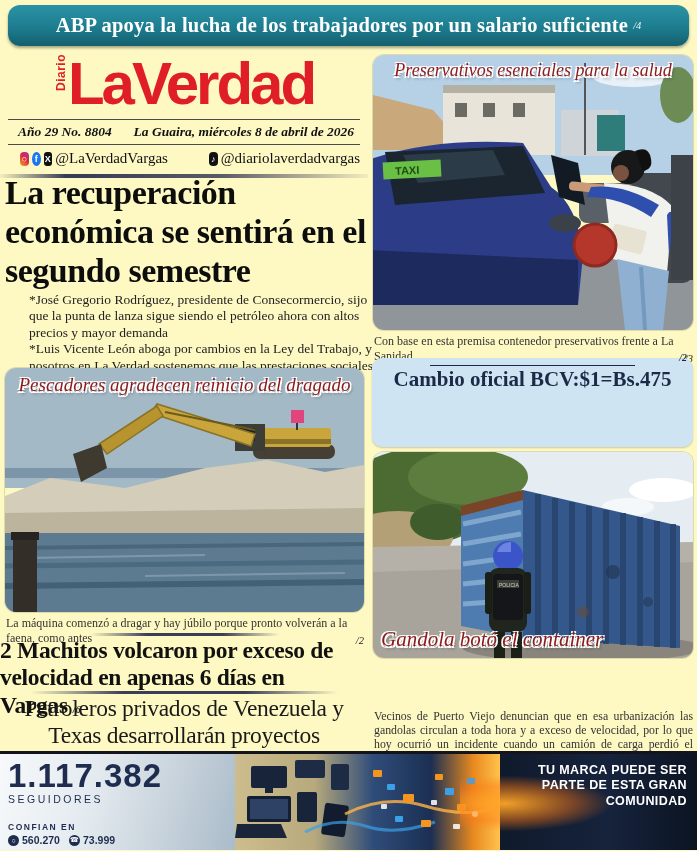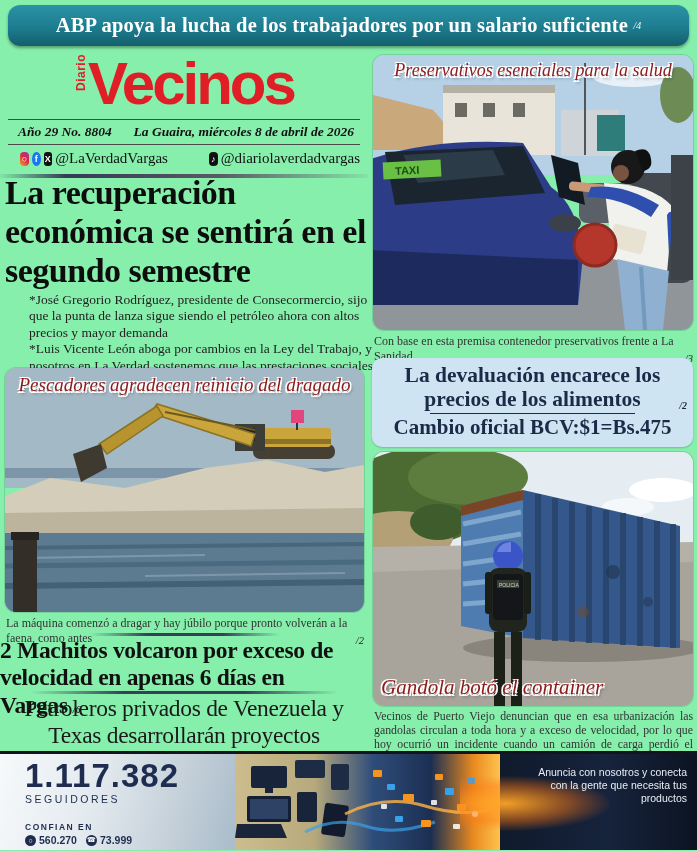--- a/index.html
+++ b/index.html
@@ -3,7 +3,7 @@
 <meta charset="utf-8">
 <style>
   html,body{margin:0;padding:0;background:#e9e9e9;}
-  #page{position:relative;width:697px;height:851px;background:#86efac;overflow:hidden;
+  #page{position:relative;width:697px;height:851px;background:#fef9c3;overflow:hidden;
         font-family:"Liberation Serif",serif;color:#111;}
   .abs{position:absolute;}
   

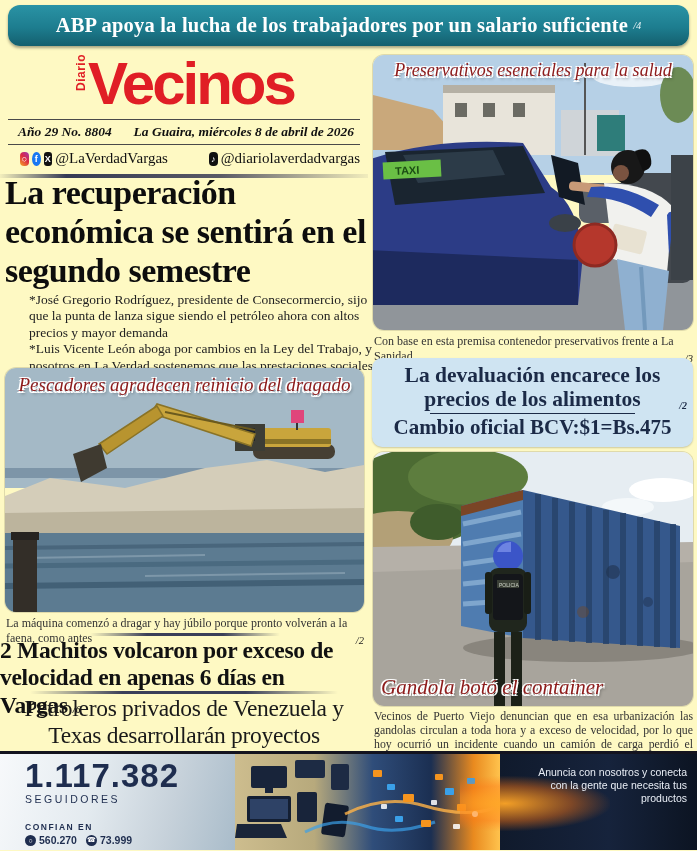--- a/index.html
+++ b/index.html
@@ -104,7 +104,7 @@
   <div class="abs masthead">
     <div class="logo-row">
       <span class="diario">Diario</span>
-      <span class="logo">Vecinos</span>
+      <span class="logo">LaVerdad</span>
     </div>
     <div class="mrule"></div>
     <div class="edition-row">

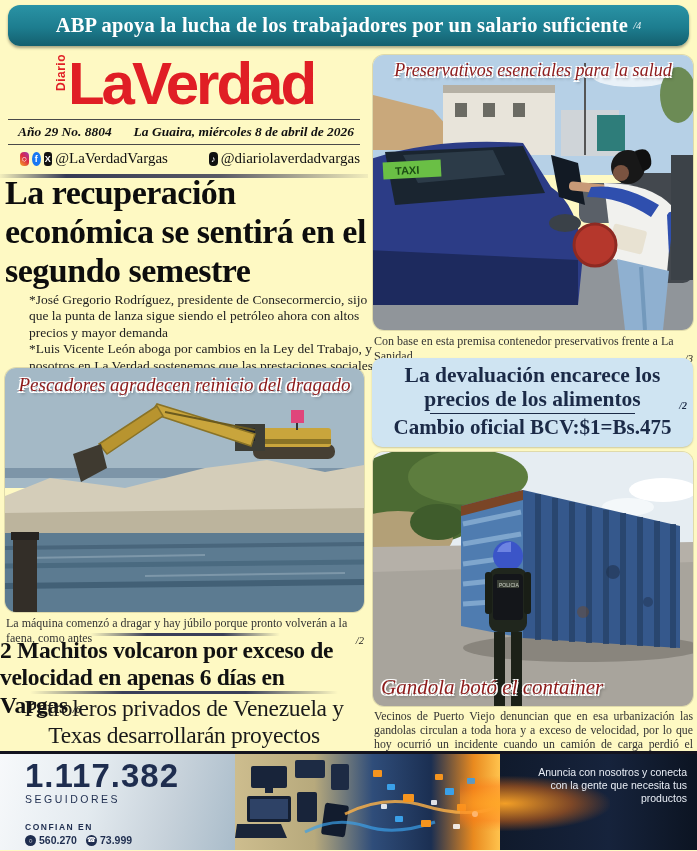--- a/index.html
+++ b/index.html
@@ -181,7 +181,6 @@
 
   <div class="abs dev-box">
     <div class="dev-head">
-      <span>La devaluación encarece los precios de los alimentos</span>
       <span class="dev-pref">/2</span>
     </div>
     <div class="dev-rule"></div>

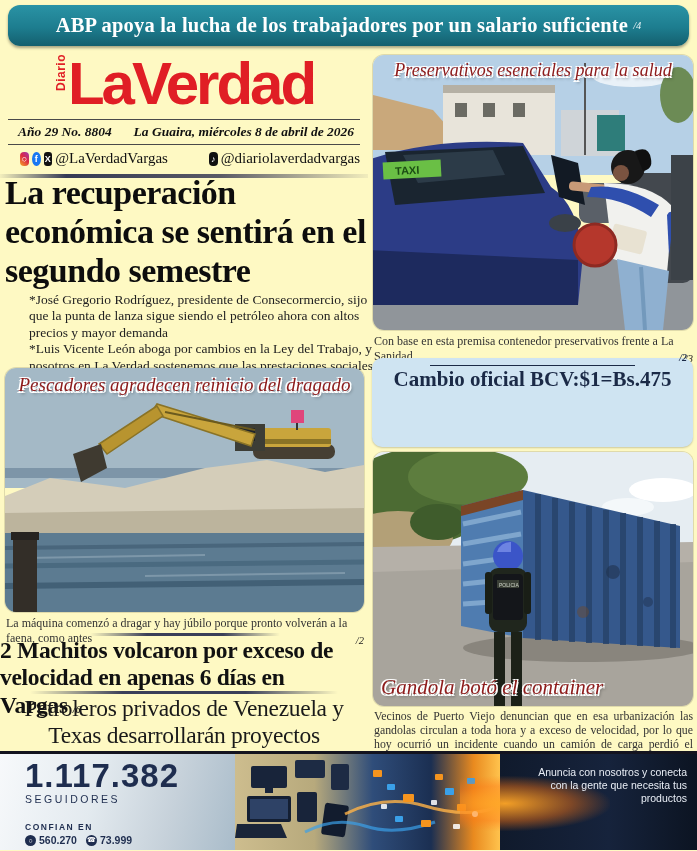--- a/index.html
+++ b/index.html
@@ -63,7 +63,7 @@
   .dev-pref{position:absolute;right:6px;bottom:0;font-size:10px;font-style:italic;color:#1b2a47;}
   .dev-rule{width:205px;border-top:1.5px solid #1b2a47;margin:2px auto 1px auto;}
   .dev-rate{font-weight:bold;font-size:21px;}
-  .photo-container{left:373px;top:452px;width:320px;height:254px;}
+  .photo-container{left:373px;top:452px;width:320px;height:206px;}
   .cap-container{left:374px;top:710px;width:319px;font-size:11.8px;line-height:1.18;color:#333;
     text-align:justify;}
   

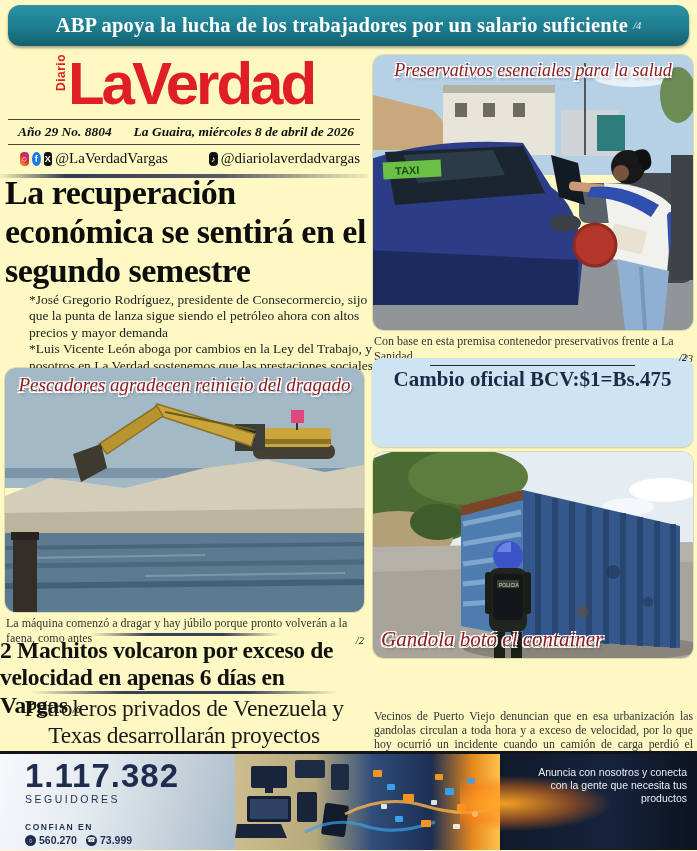--- a/index.html
+++ b/index.html
@@ -71,7 +71,7 @@
     font-family:"Liberation Sans",sans-serif;}
   .ad-left{position:absolute;left:0;top:0;width:235px;height:100%;
     background:linear-gradient(105deg,#f7f9fb 0%,#e3eaef 40%,#c6d1da 72%,#a9bcca 100%);
-    padding:5px 0 0 25px;box-sizing:border-box;color:#1e2d4f;}
+    padding:5px 0 0 8px;box-sizing:border-box;color:#1e2d4f;}
   .ad-count{font-weight:bold;font-size:33px;letter-spacing:1px;line-height:1;}
   .ad-seg{font-weight:normal;font-size:10.5px;letter-spacing:2.5px;margin-top:1px;}
   .ad-conf{font-weight:bold;font-size:8.5px;letter-spacing:1.5px;margin-top:17px;}

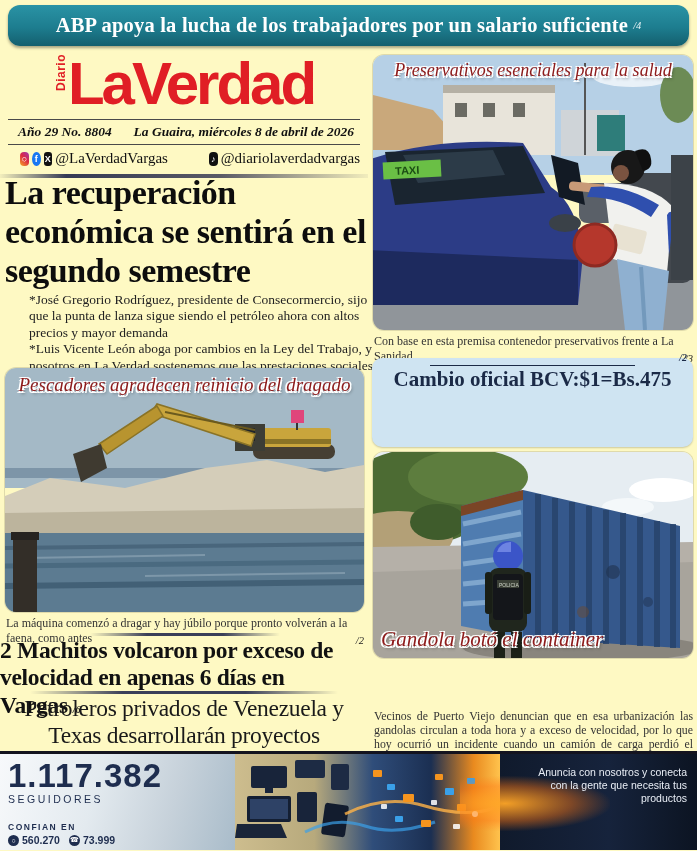--- a/index.html
+++ b/index.html
@@ -352,6 +352,7 @@
     </div>
     <div class="ad-right">
       <div class="ad-right-inner">
+        <div class="pitch-title">TU MARCA PUEDE SER PARTE DE ESTA GRAN COMUNIDAD</div>
         <div class="pitch-body">Anuncia con nosotros y conecta con la gente que necesita tus productos</div>
 
       </div>

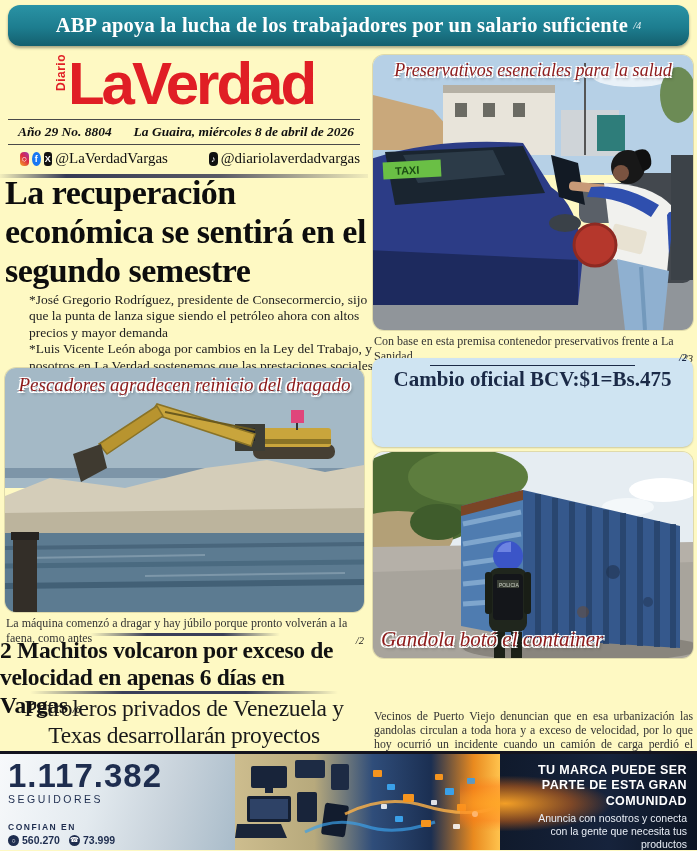--- a/index.html
+++ b/index.html
@@ -353,7 +353,6 @@
     <div class="ad-right">
       <div class="ad-right-inner">
         <div class="pitch-title">TU MARCA PUEDE SER PARTE DE ESTA GRAN COMUNIDAD</div>
-        <div class="pitch-body">Anuncia con nosotros y conecta con la gente que necesita tus productos</div>
 
       </div>
     </div>

